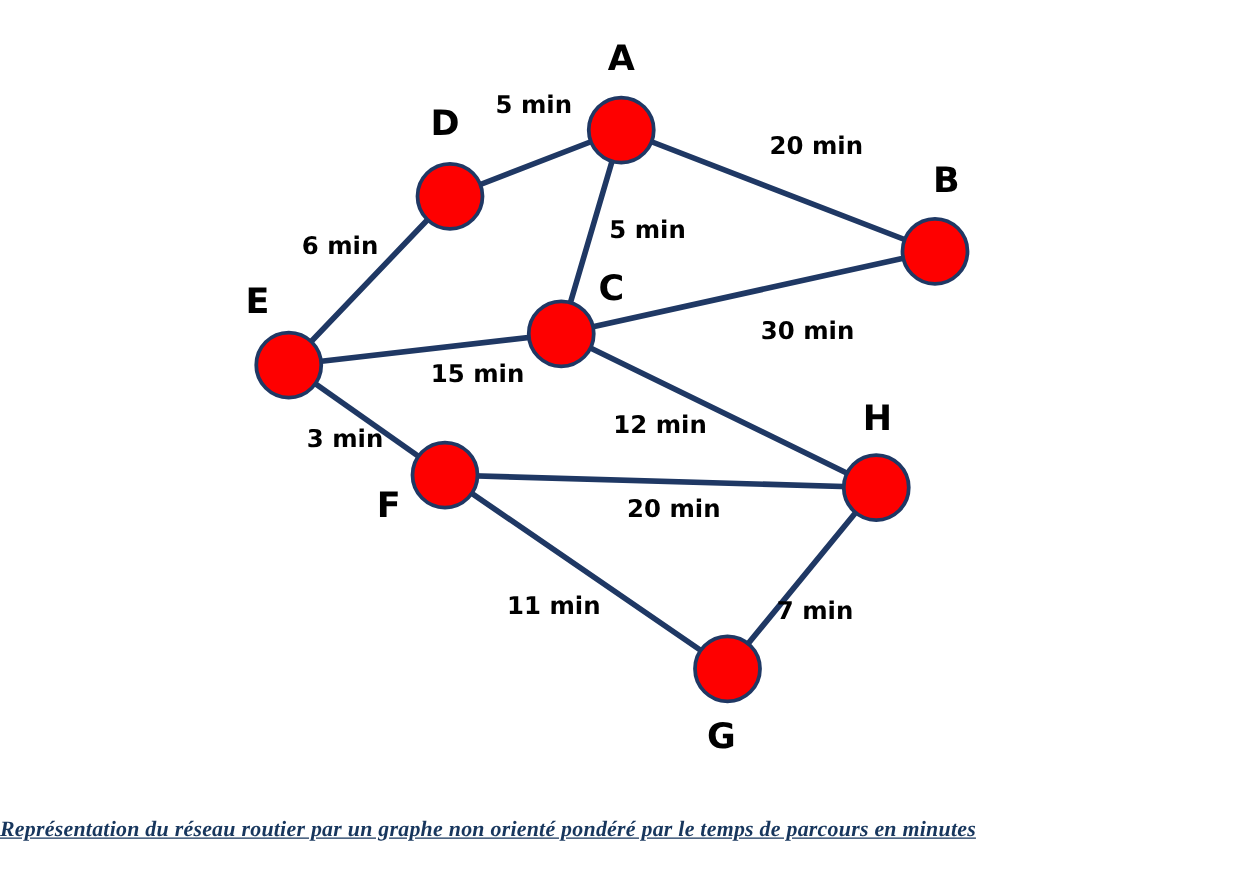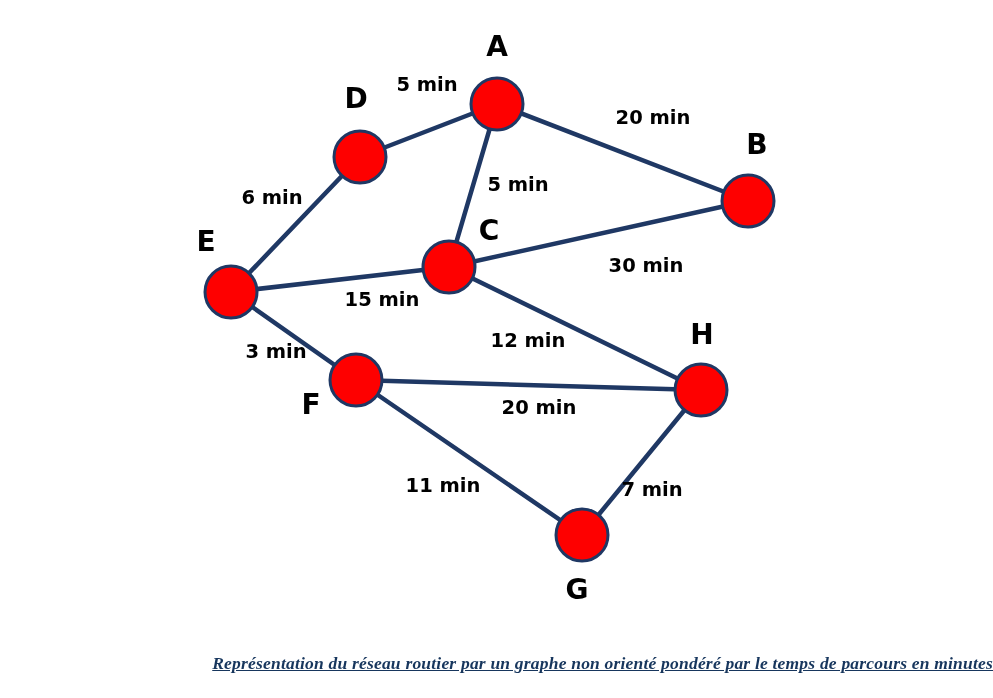--- a/index.html
+++ b/index.html
@@ -32,7 +32,7 @@
     left: 0;
     right: 0;
     top: 653px;
-    text-align: right;
+    text-align: left;
     font-family: "Liberation Serif", serif;
     font-weight: bold;
     font-style: italic;

